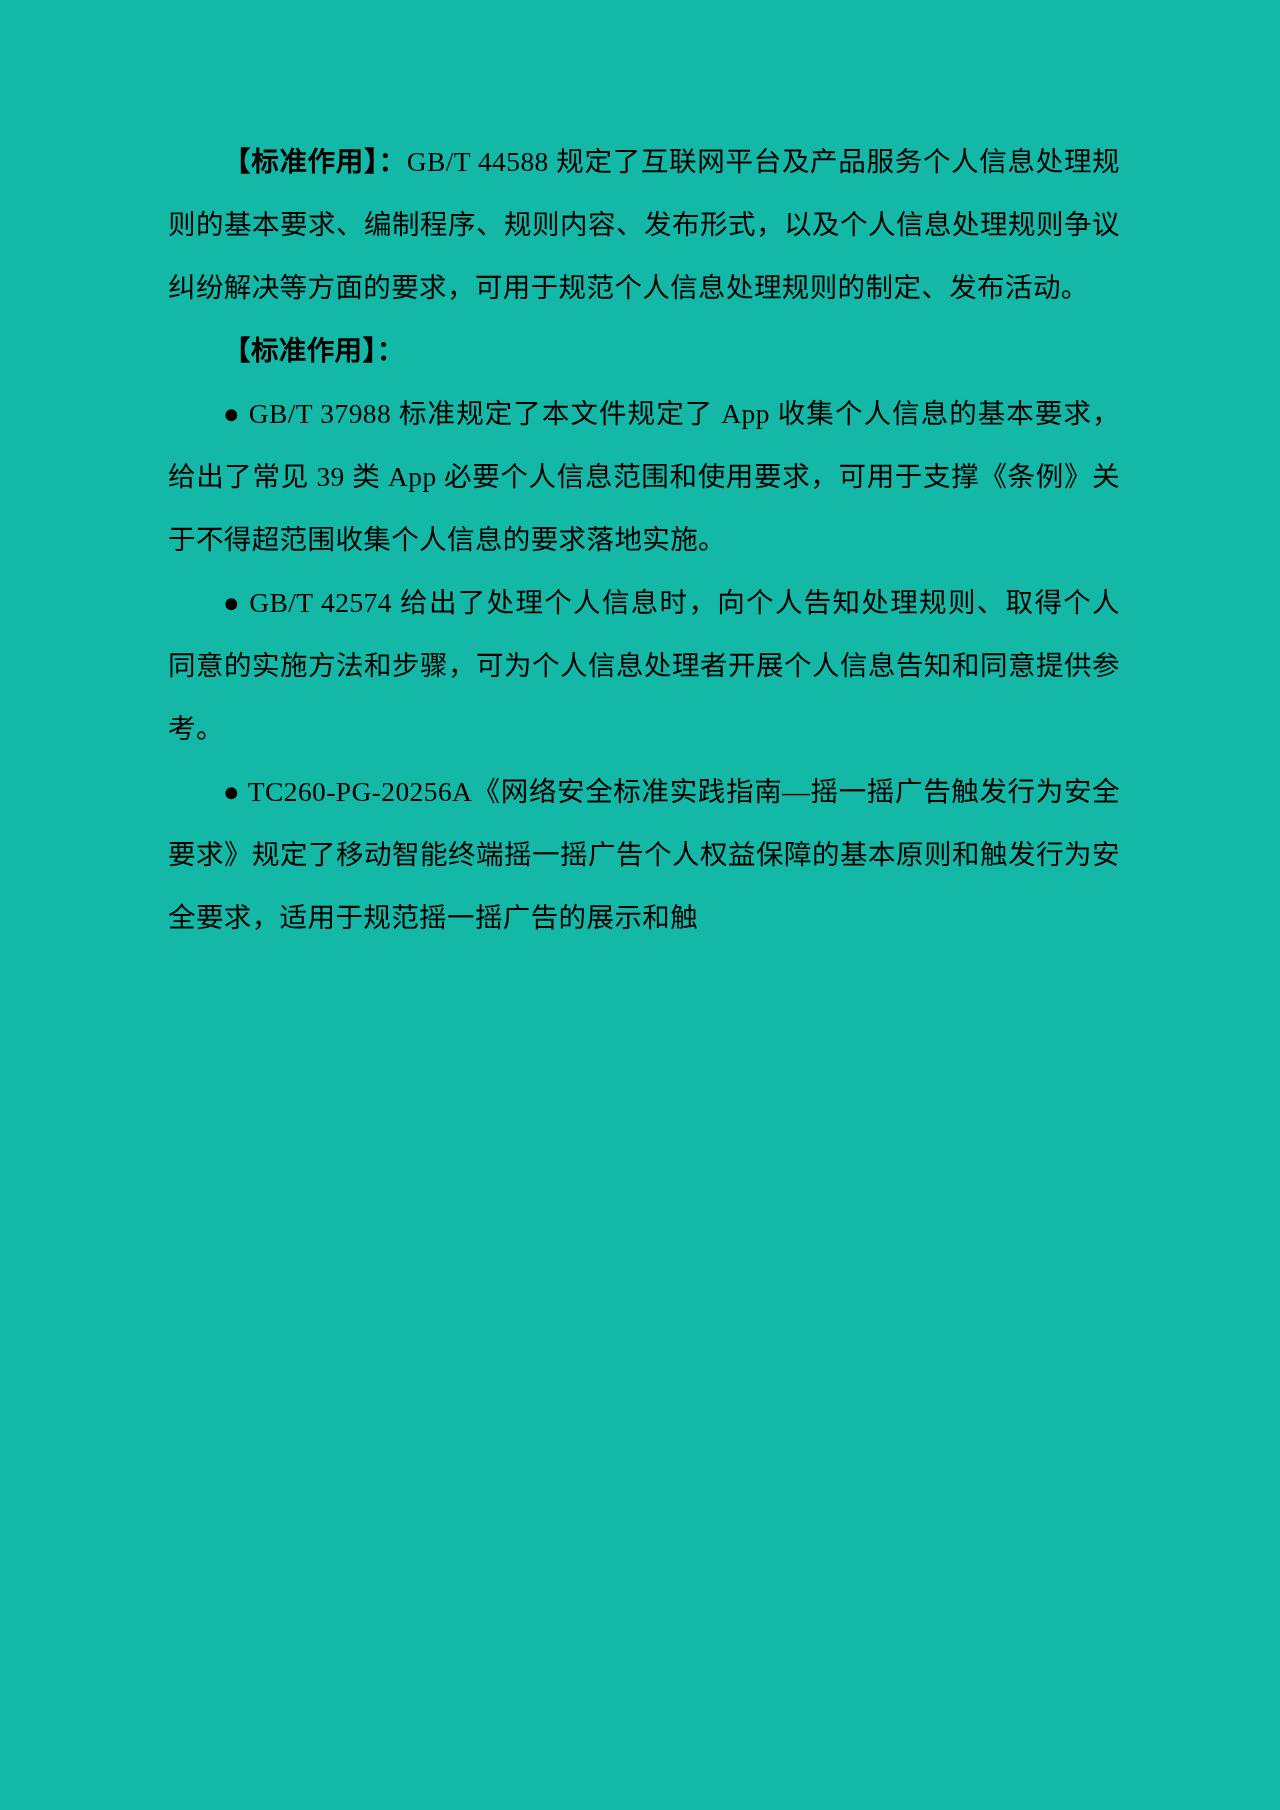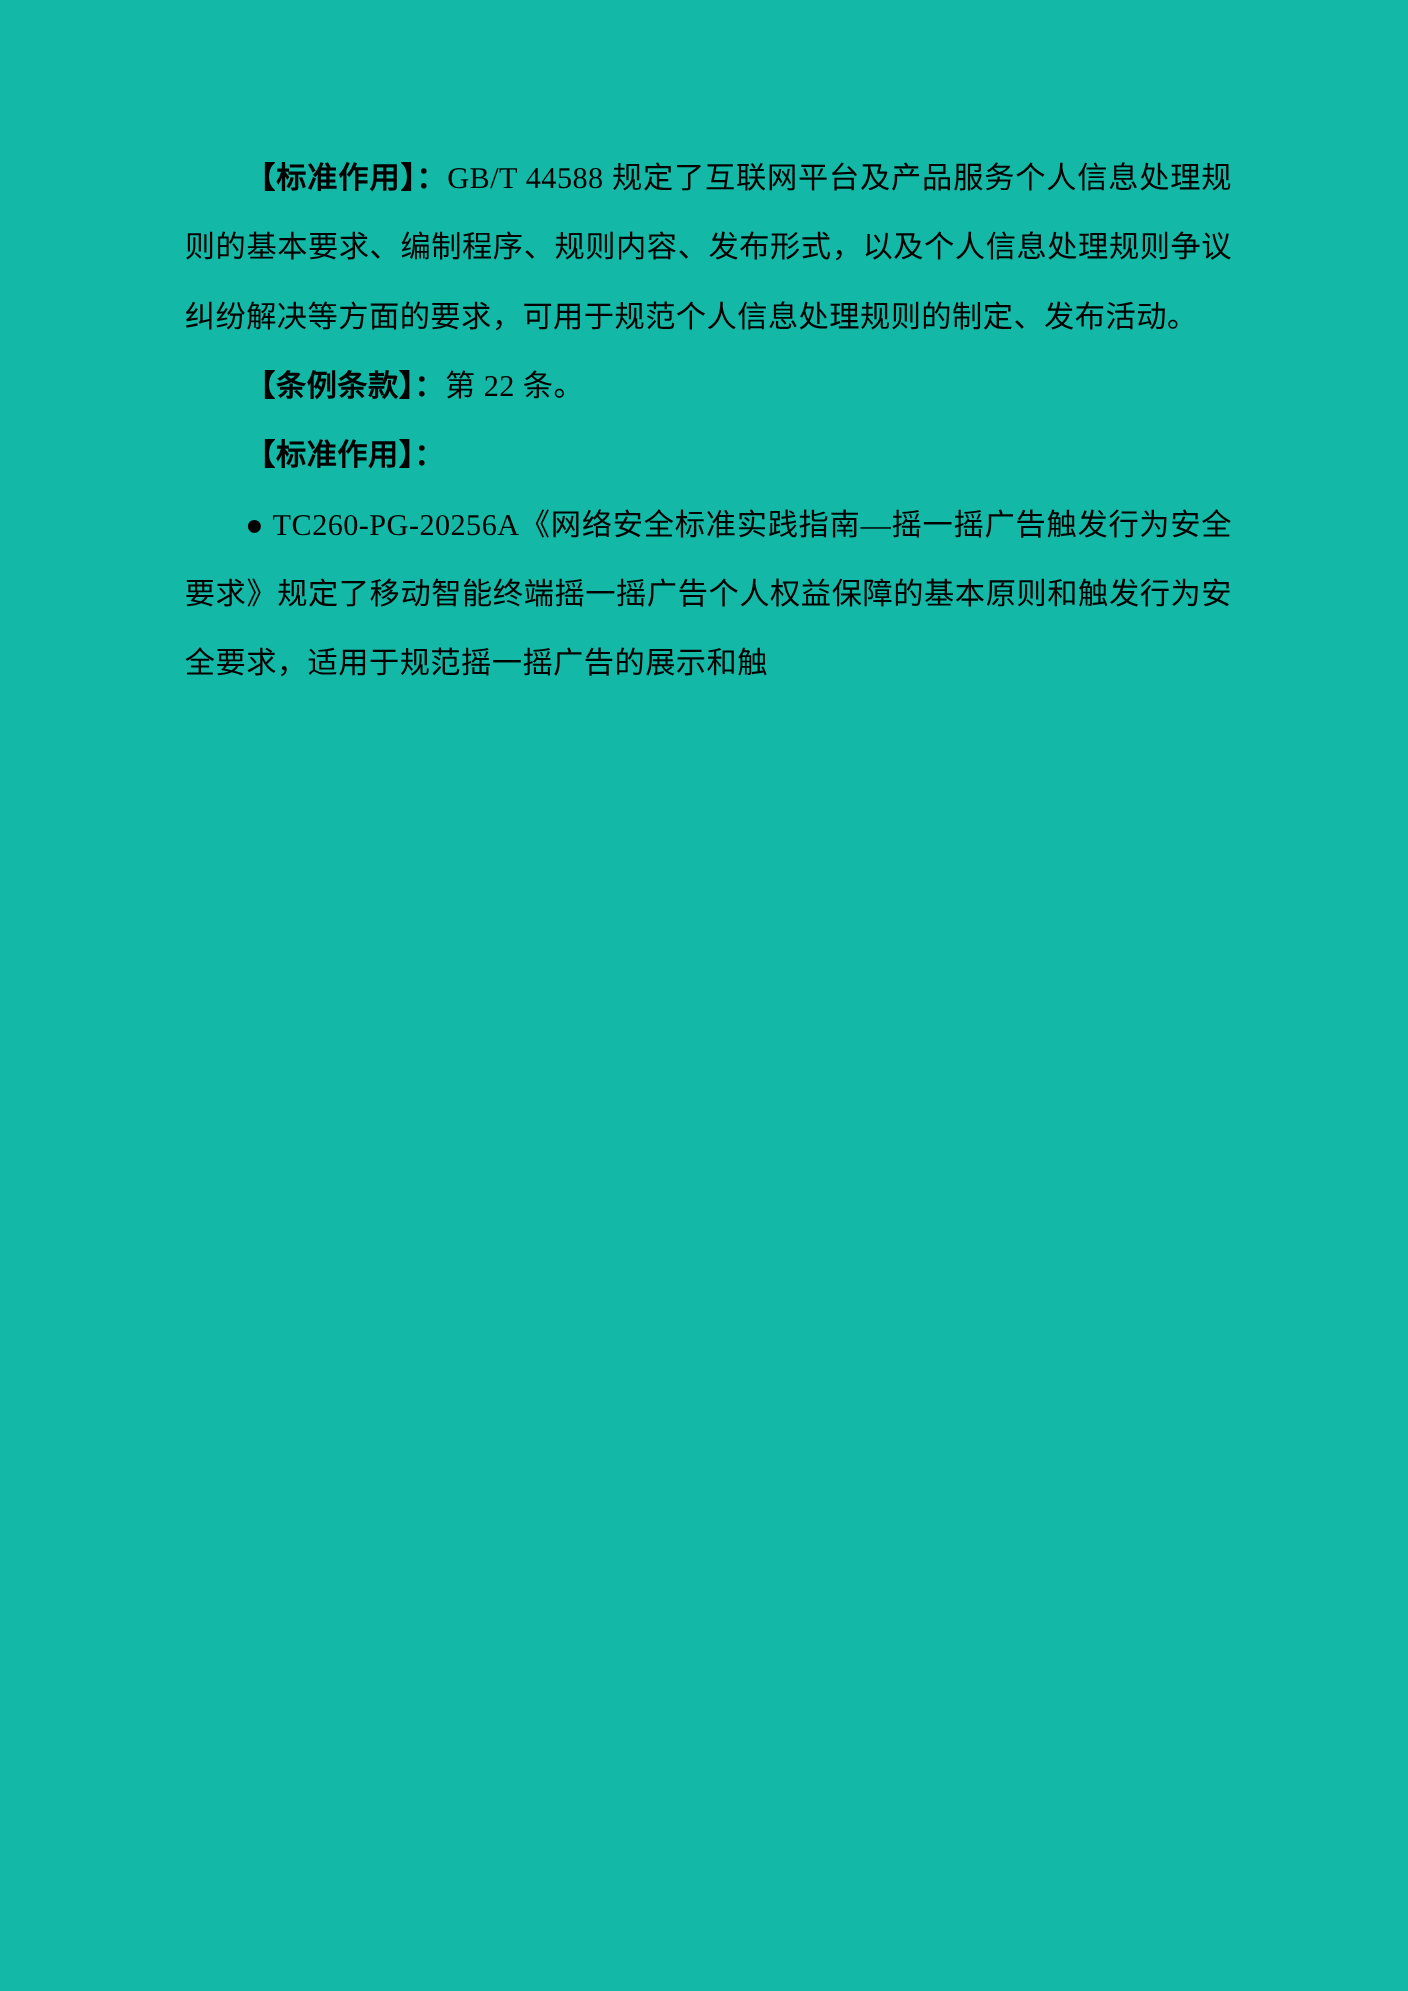--- a/index.html
+++ b/index.html
@@ -57,7 +57,6 @@
     <p class="para"><span class="lead-label">【标准作用】：</span><span>GB/T 44588 规定了互联网平台及产品服务个人信息处理规则的基本要求、编制程序、规则内容、发布形式，以及个人信息处理规则争议纠纷解决等方面的要求，可用于规范个人信息处理规则的制定、发布活动。</span></p>
 
 
-    <p class="para"><span class="lead-label">【条例条款】：</span><span>第 22 条。</span></p>
 
 
     <p class="para"><span class="lead-label">【标准作用】：</span><span></span></p>

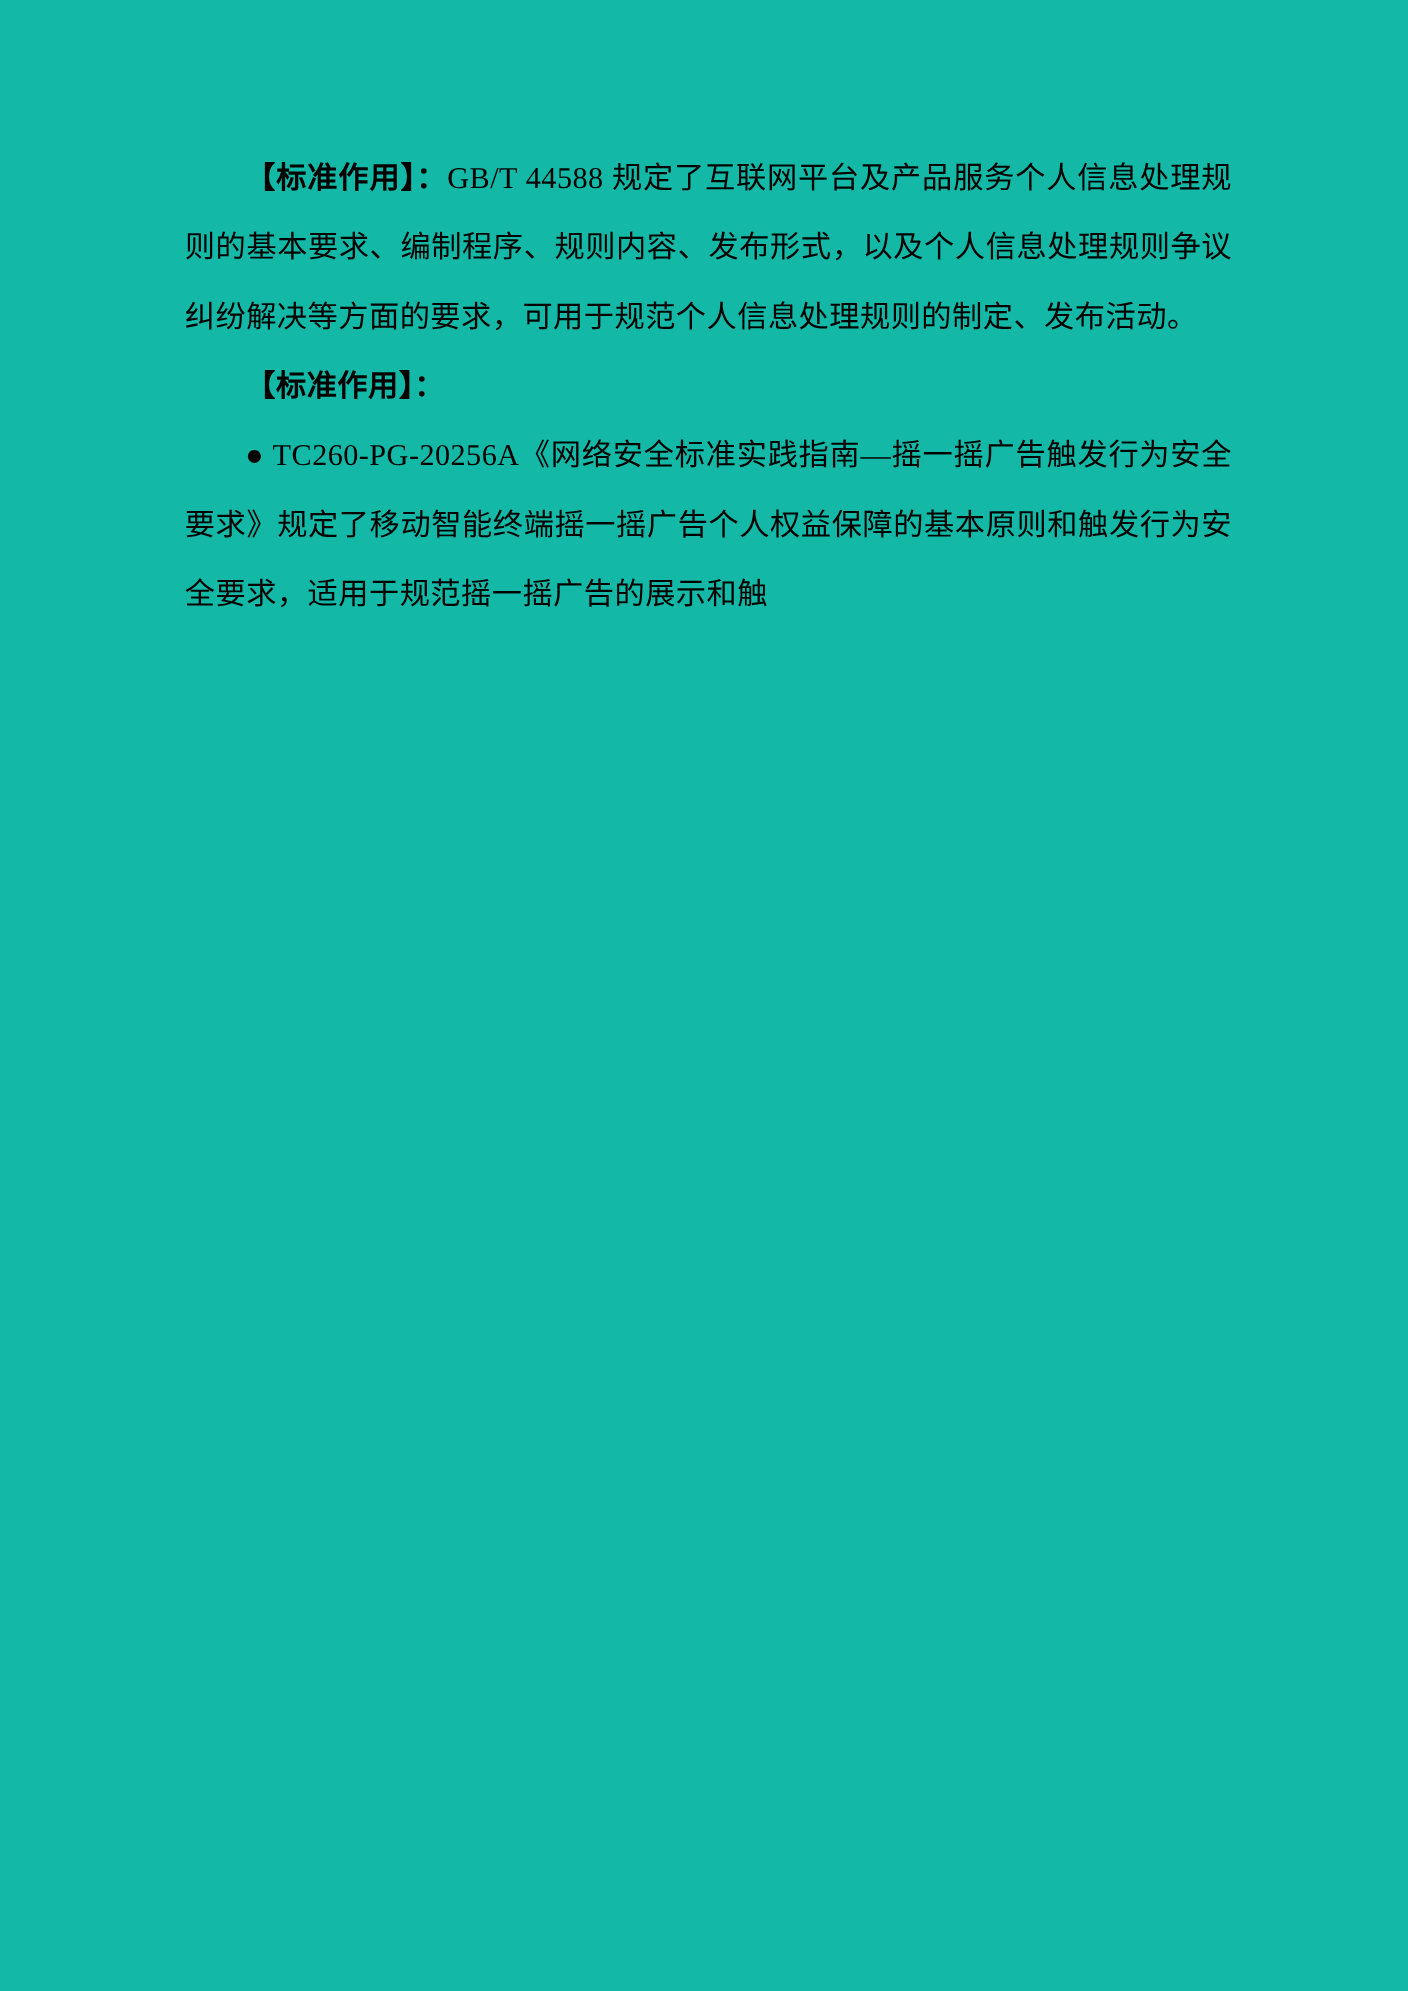--- a/index.html
+++ b/index.html
@@ -61,6 +61,7 @@
 
     <p class="para"><span class="lead-label">【标准作用】：</span><span></span></p>
 
+    <p class="bullet-para"><span class="bullet-dot">●</span>&nbsp;<span>GB/T 37988 标准规定了本文件规定了 App 收集个人信息的基本要求，给出了常见 39 类 App 必要个人信息范围和使用要求，可用于支撑《条例》关于不得超范围收集个人信息的要求落地实施。</span></p>
 
 
     <p class="bullet-para"><span class="bullet-dot">●</span>&nbsp;<span>TC260-PG-20256A《网络安全标准实践指南—摇一摇广告触发行为安全要求》规定了移动智能终端摇一摇广告个人权益保障的基本原则和触发行为安全要求，适用于规范摇一摇广告的展示和触</span></p>

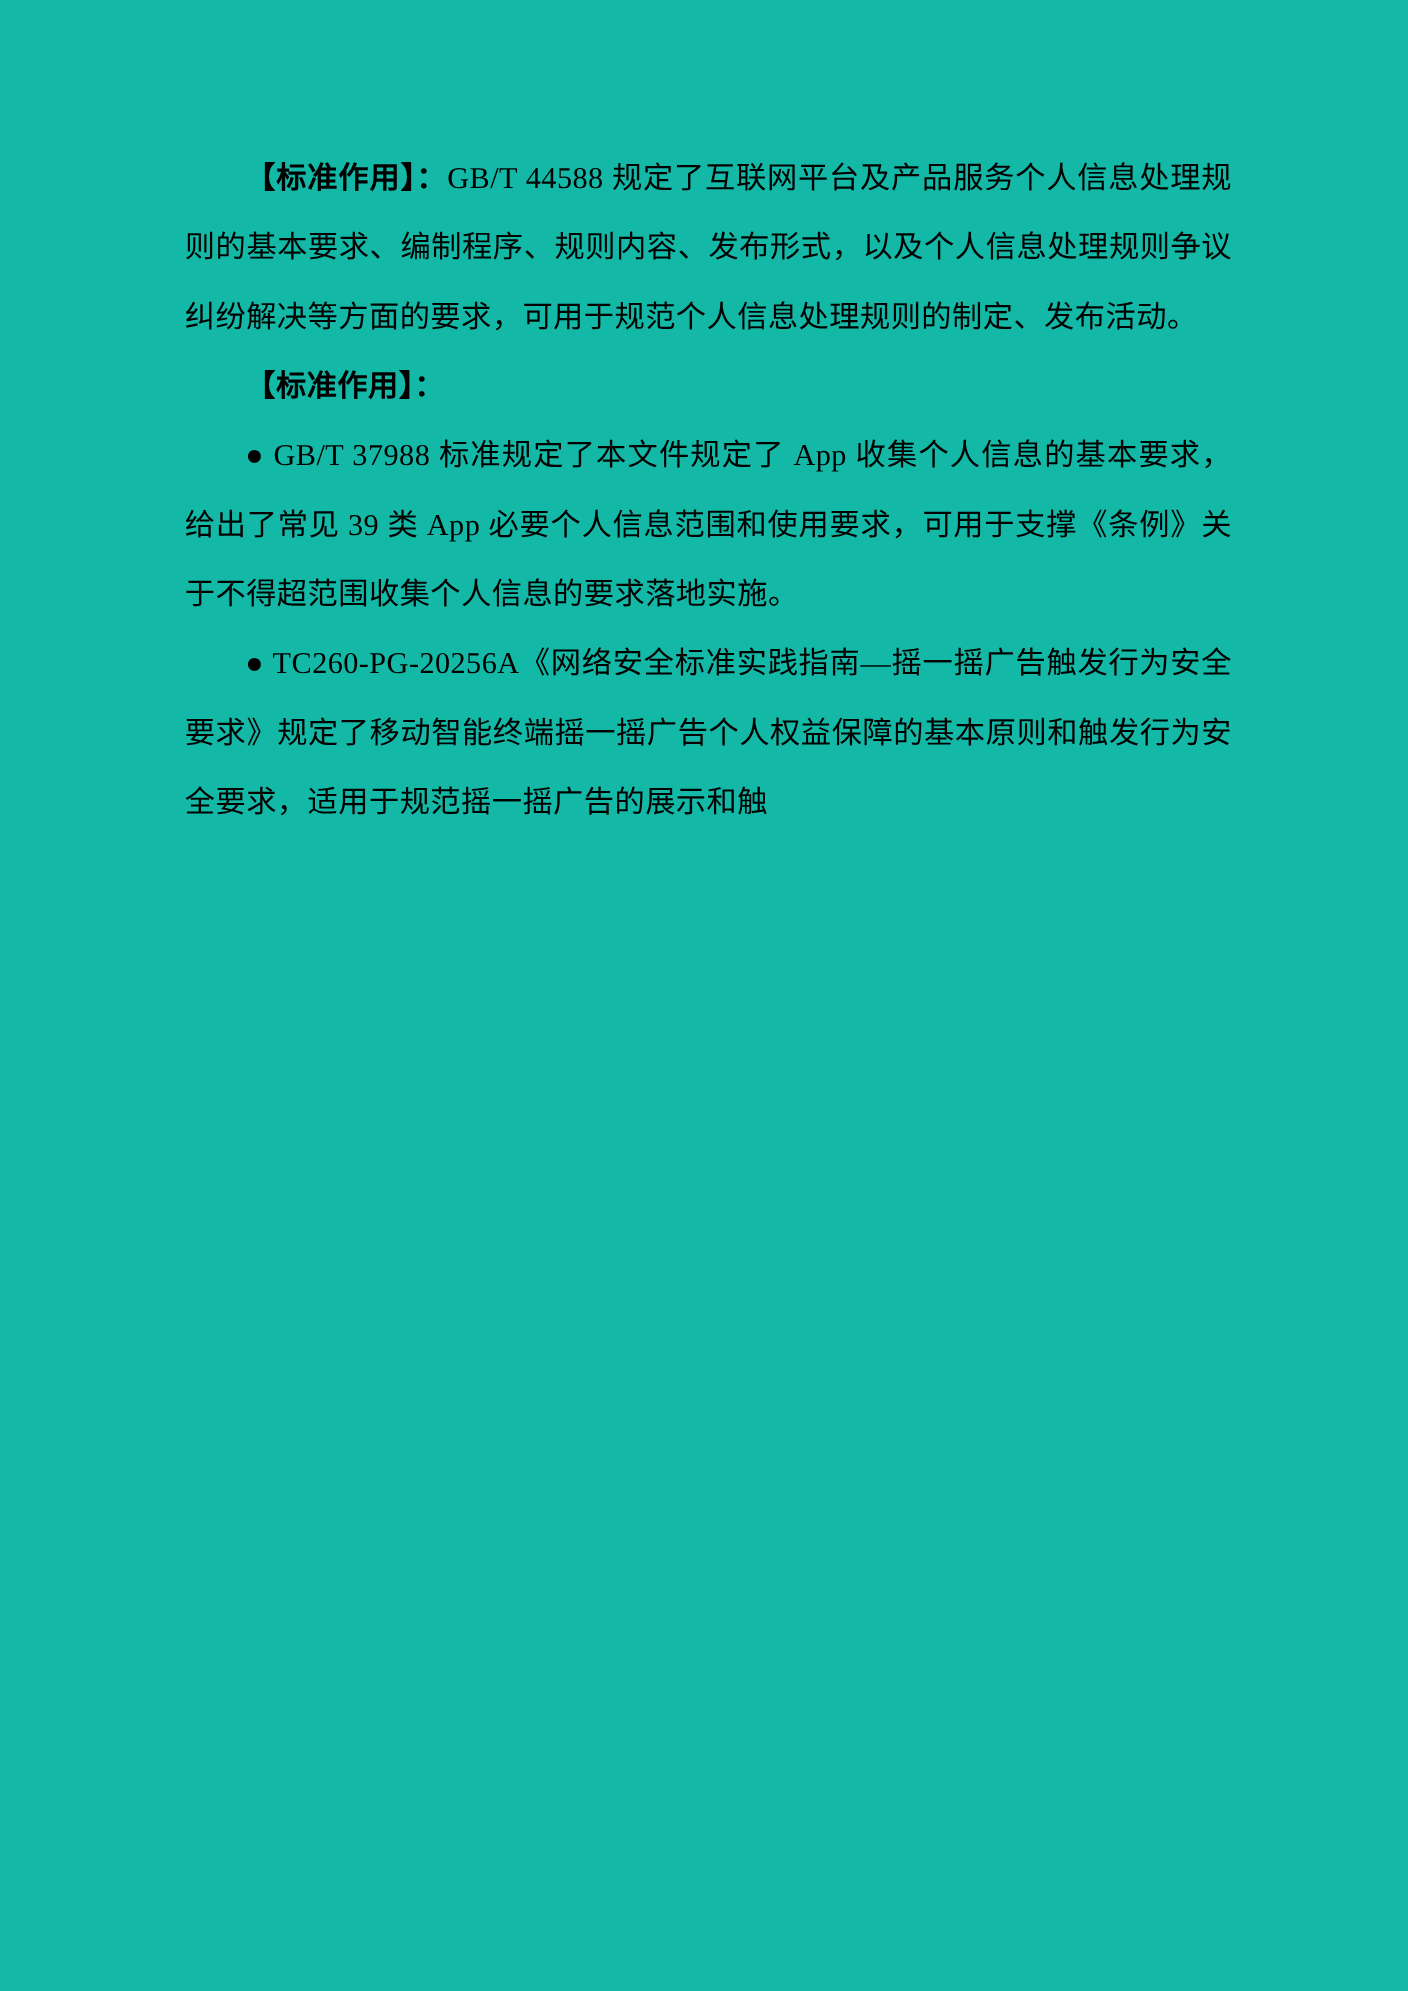--- a/index.html
+++ b/index.html
@@ -63,6 +63,7 @@
 
     <p class="bullet-para"><span class="bullet-dot">●</span>&nbsp;<span>GB/T 37988 标准规定了本文件规定了 App 收集个人信息的基本要求，给出了常见 39 类 App 必要个人信息范围和使用要求，可用于支撑《条例》关于不得超范围收集个人信息的要求落地实施。</span></p>
 
+    <p class="bullet-para"><span class="bullet-dot">●</span>&nbsp;<span>GB/T 42574 给出了处理个人信息时，向个人告知处理规则、取得个人同意的实施方法和步骤，可为个人信息处理者开展个人信息告知和同意提供参考。</span></p>
 
     <p class="bullet-para"><span class="bullet-dot">●</span>&nbsp;<span>TC260-PG-20256A《网络安全标准实践指南—摇一摇广告触发行为安全要求》规定了移动智能终端摇一摇广告个人权益保障的基本原则和触发行为安全要求，适用于规范摇一摇广告的展示和触</span></p>
 

